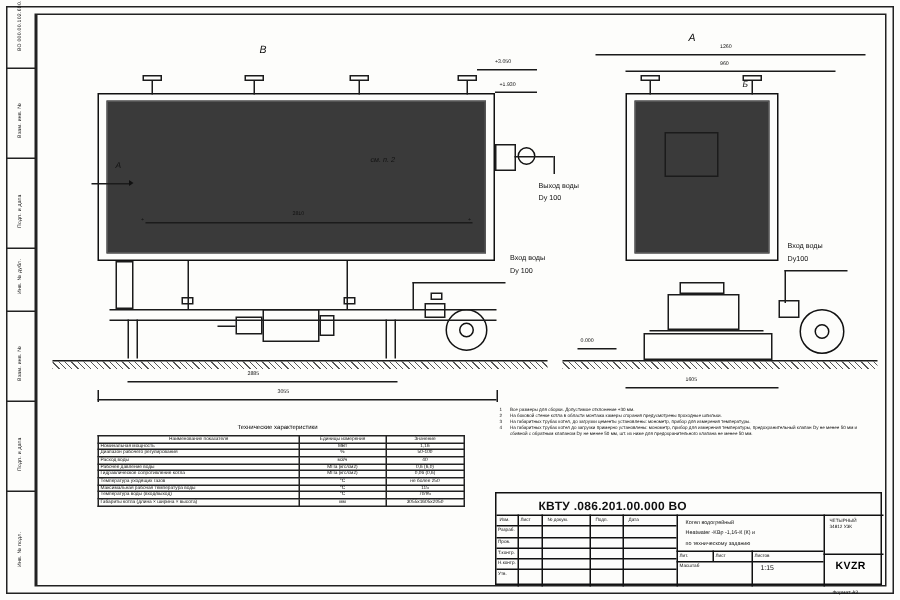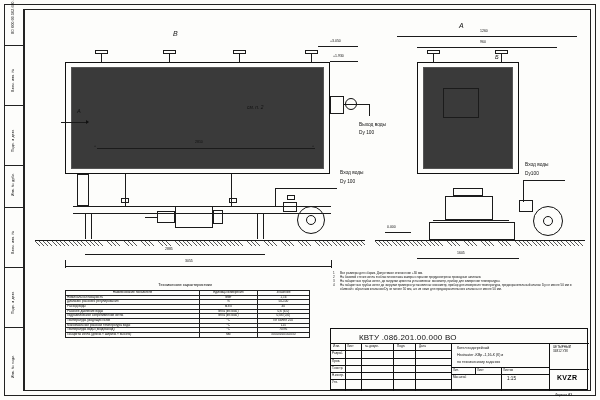--- a/index.html
+++ b/index.html
@@ -265,7 +265,7 @@
     <div class="tb" style="left:305px;top:318px;width:258px;height:62px;">
 
       <div class="tbl-line" style="left:0;top:14px;width:258px;height:1px;"></div>
-      <div class="lbl6" style="left:28px;top:4px;font-size:8px;font-weight:normal;letter-spacing:.2px;text-align:center;">КВТУ .086.201.00.000  ВО</div>
+      <div class="lbl6" style="left:28px;top:4px;font-size:8px;font-weight:bold;letter-spacing:.2px;text-align:center;">КВТУ .086.201.00.000  ВО</div>
 
       <div class="tbl-line" style="left:0;top:21px;width:120px;height:.6px;"></div>
       <div class="lbl3" style="left:2px;top:15.5px;">Изм.</div>

